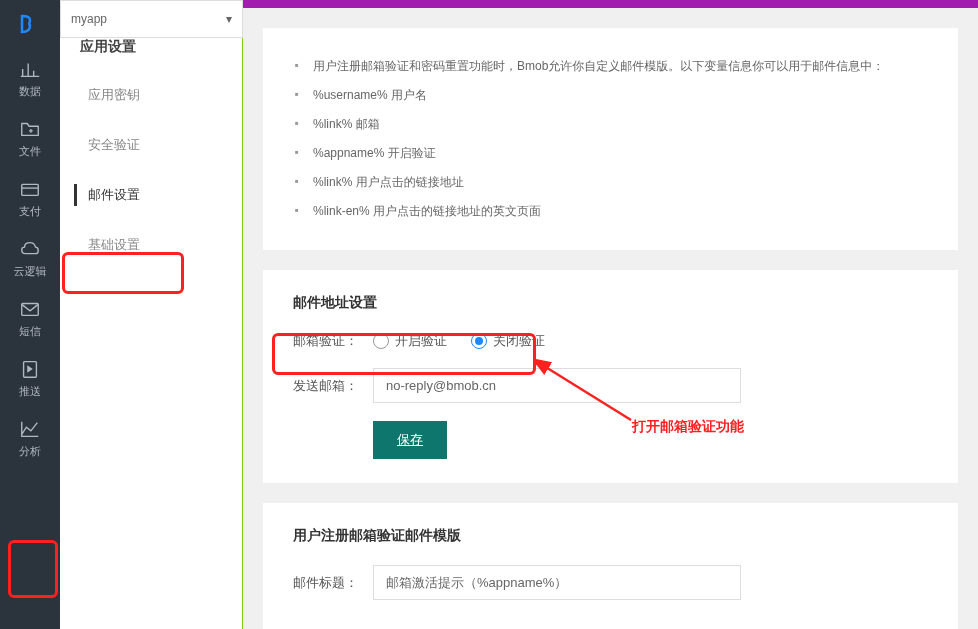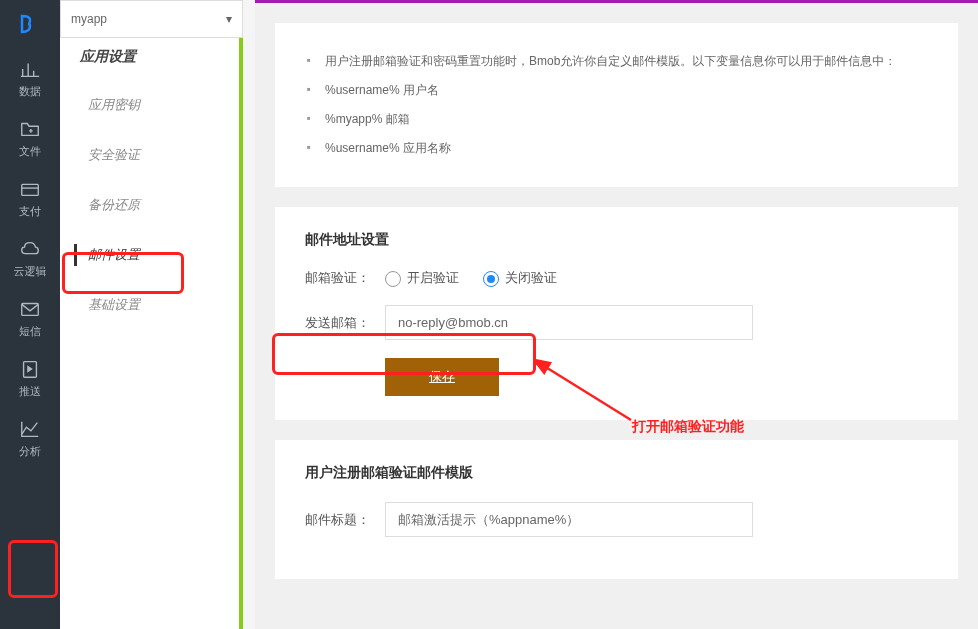--- a/index.html
+++ b/index.html
@@ -20,7 +20,7 @@
     .app-selector { position: absolute; left: 60px; top: 0; width: 183px; height: 14px; background: #fff; border: 1px solid #ddd; display: flex; align-items: center; padding: 18px 10px; font-size: 12px; color: #666; justify-content: space-between; }
     
     
-    .menu-sidebar { width: 183px; background: #fff; border-right: 4px solid #84cc16; padding-top: 30px; font-style: italic; }
+    .menu-sidebar { width: 183px; background: #fff; border-right: 1px solid #84cc16; padding-top: 20px; }
     .menu-title { padding: 18px 20px 14px; font-size: 14px; font-weight: bold; color: #444; }
     .menu-item { padding: 16px 20px 16px 28px; font-size: 13px; color: #888; cursor: pointer; position: relative; }
     .menu-item.active { color: #333; }

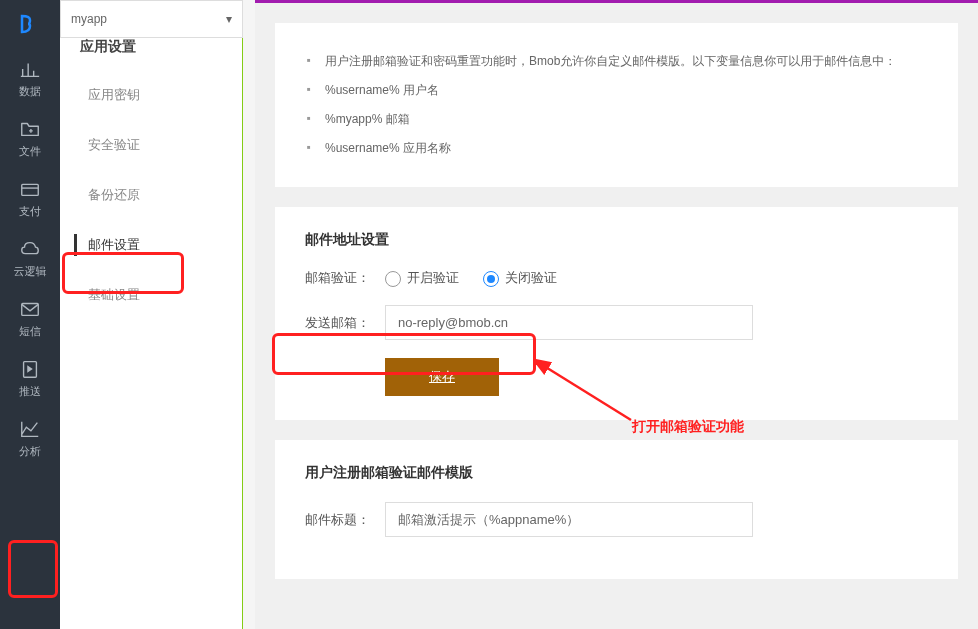--- a/index.html
+++ b/index.html
@@ -27,7 +27,7 @@
     .menu-item.active::before { content: ''; position: absolute; left: 14px; top: 14px; bottom: 14px; width: 3px; background: #333; }
     
     
-    .main { flex: 1; background: #f0f0f0; padding: 0; overflow-y: auto; border-top: 3px solid #a21caf; margin-left: 12px; }
+    .main { flex: 1; background: #f0f0f0; padding: 0; overflow-y: auto; border-top: 8px solid #a21caf; }
     .panel { background: #fff; margin: 20px; padding: 24px 30px; }
     .info-list { list-style: none; padding-left: 20px; }
     .info-list li { padding: 6px 0; color: #666; font-size: 12px; position: relative; }

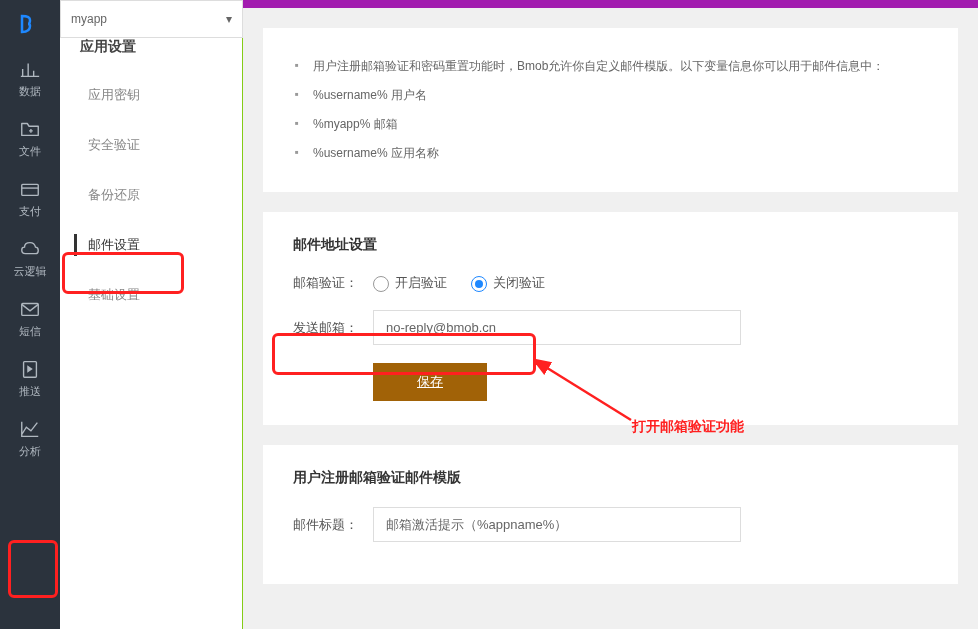--- a/index.html
+++ b/index.html
@@ -126,7 +126,7 @@
       <ul class="info-list">
         <li>用户注册邮箱验证和密码重置功能时，Bmob允许你自定义邮件模版。以下变量信息你可以用于邮件信息中：</li>
         <li>%username% 用户名</li>
-        <li>%myapp% 邮箱</li>
+        <li>%link% 邮箱</li>
         <li>%username% 应用名称</li>
       </ul>
     </div>

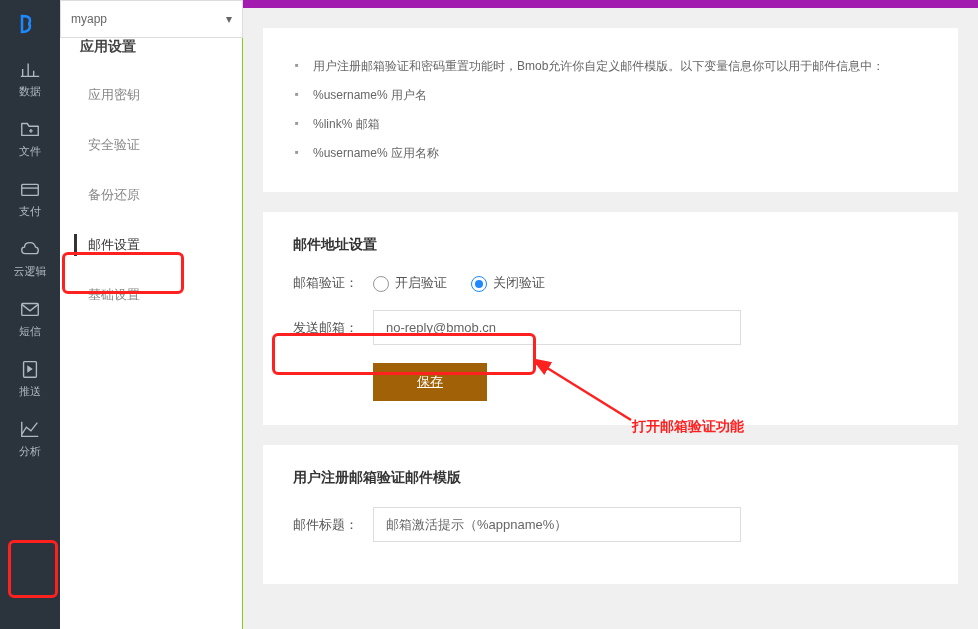--- a/index.html
+++ b/index.html
@@ -127,7 +127,7 @@
         <li>用户注册邮箱验证和密码重置功能时，Bmob允许你自定义邮件模版。以下变量信息你可以用于邮件信息中：</li>
         <li>%username% 用户名</li>
         <li>%link% 邮箱</li>
-        <li>%username% 应用名称</li>
+        <li>%appname% 开启验证</li>
       </ul>
     </div>
 

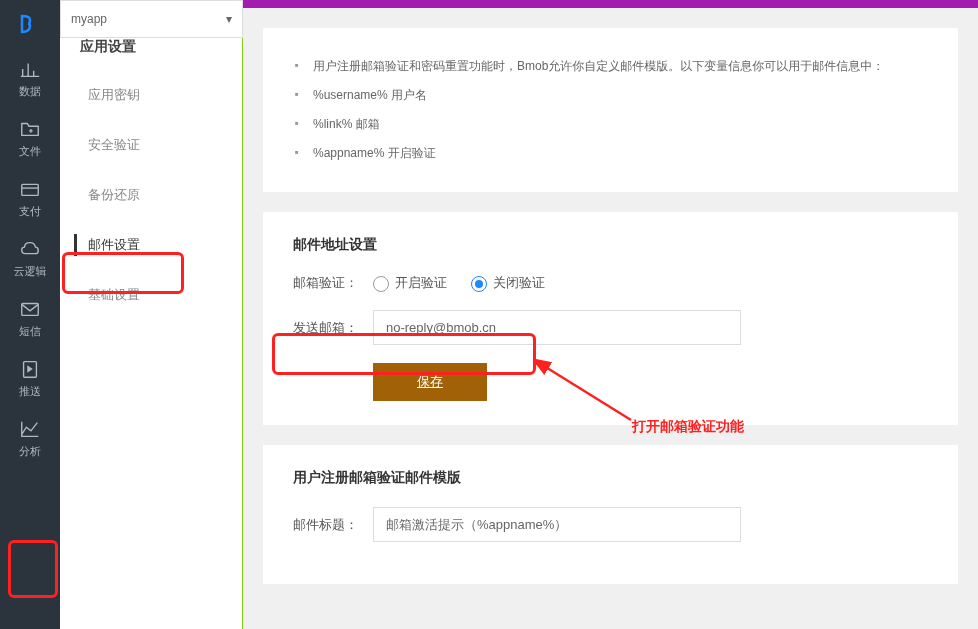--- a/index.html
+++ b/index.html
@@ -128,6 +128,7 @@
         <li>%username% 用户名</li>
         <li>%link% 邮箱</li>
         <li>%appname% 开启验证</li>
+        <li>%link% 用户点击的链接地址</li>
       </ul>
     </div>
 

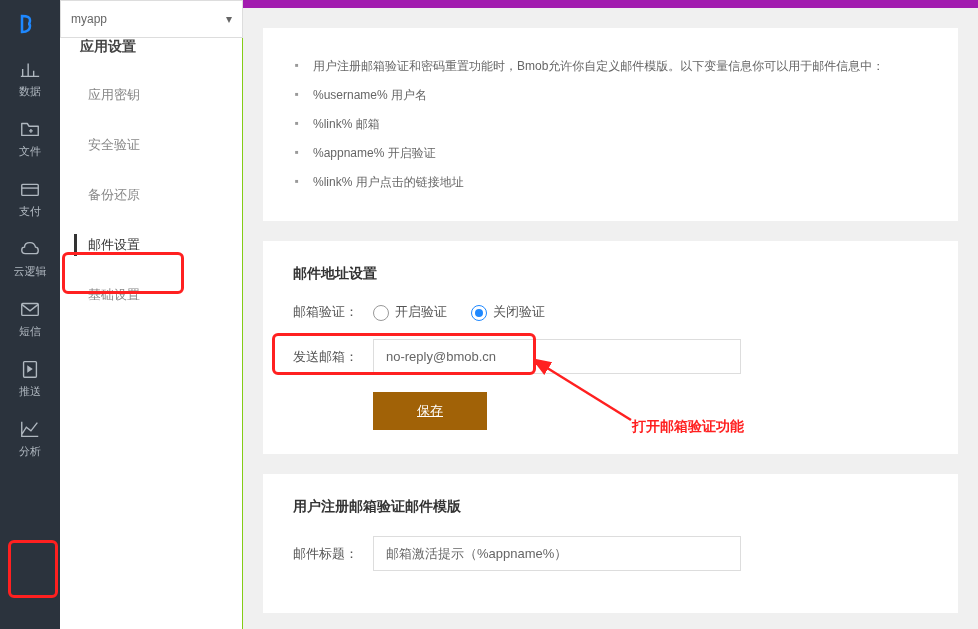--- a/index.html
+++ b/index.html
@@ -116,7 +116,6 @@
     <div class="menu-title">应用设置</div>
     <div class="menu-item"><span>应用密钥</span></div>
     <div class="menu-item"><span>安全验证</span></div>
-    <div class="menu-item"><span>备份还原</span></div>
     <div class="menu-item active"><span>邮件设置</span></div>
     <div class="menu-item"><span>基础设置</span></div>
   </div>

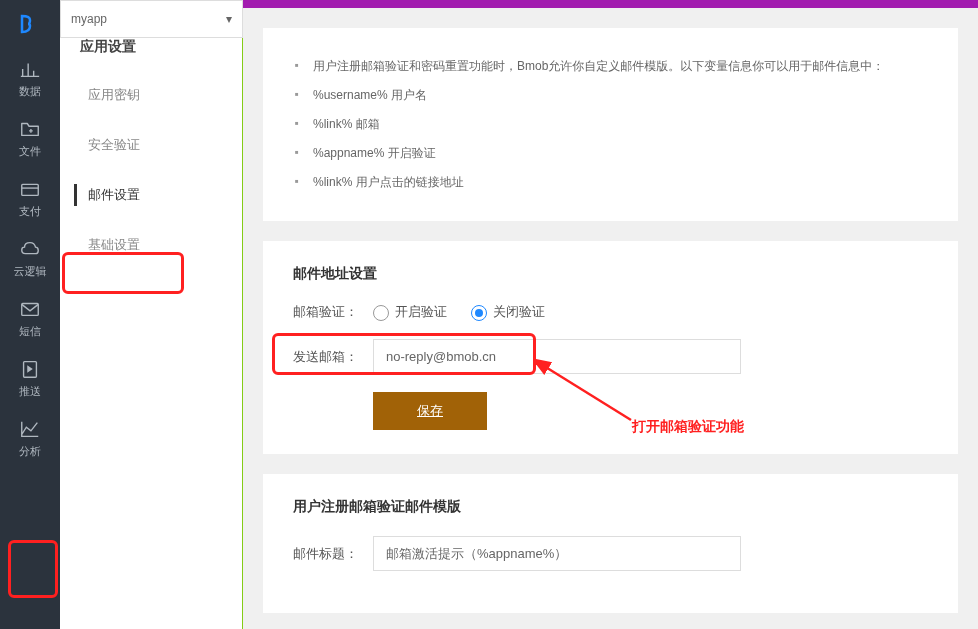--- a/index.html
+++ b/index.html
@@ -128,6 +128,7 @@
         <li>%link% 邮箱</li>
         <li>%appname% 开启验证</li>
         <li>%link% 用户点击的链接地址</li>
+        <li>%link-en% 用户点击的链接地址的英文页面</li>
       </ul>
     </div>
 

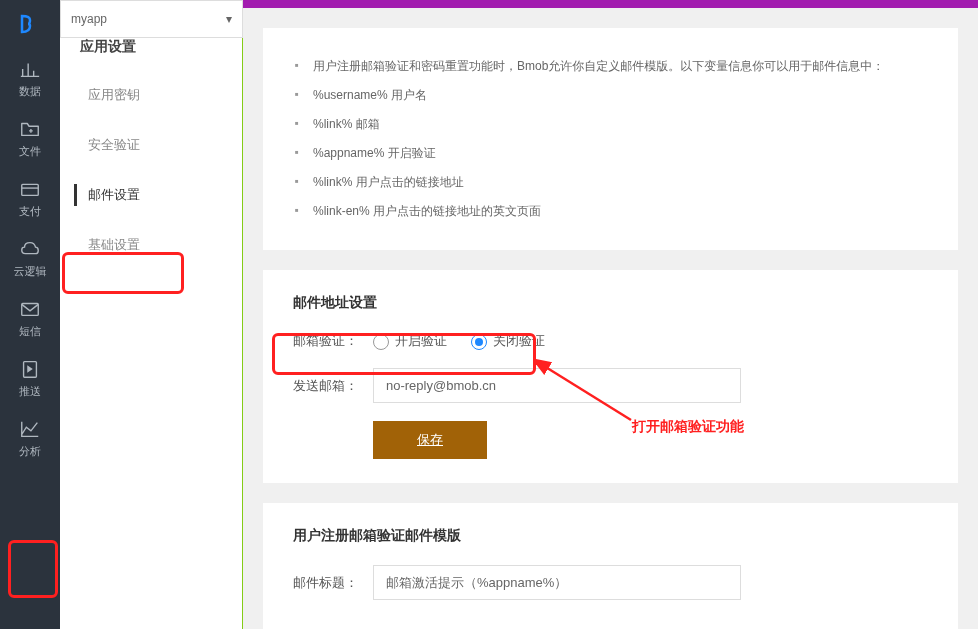--- a/index.html
+++ b/index.html
@@ -37,7 +37,7 @@
     .form-row { display: flex; align-items: center; margin-bottom: 18px; }
     .form-label { width: 80px; color: #555; font-size: 13px; }
     .radio-group { display: flex; align-items: center; gap: 24px; }
-    .radio-opt { display: flex; align-items: flex-end; gap: 6px; font-size: 13px; color: #555; cursor: pointer; }
+    .radio-opt { display: flex; align-items: center; gap: 6px; font-size: 13px; color: #555; cursor: pointer; }
     .radio-circle { width: 16px; height: 16px; border: 1px solid #999; border-radius: 50%; position: relative; }
     .radio-opt.selected .radio-circle { border-color: #1e88ff; }
     .radio-opt.selected .radio-circle::after { content: ''; position: absolute; width: 8px; height: 8px; background: #1e88ff; border-radius: 50%; top: 3px; left: 3px; }

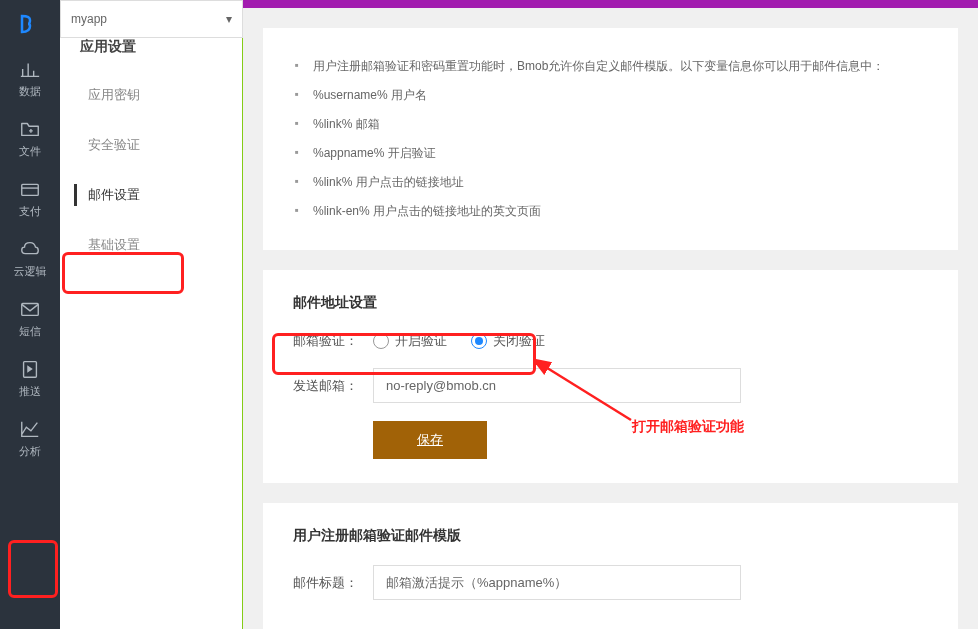--- a/index.html
+++ b/index.html
@@ -42,7 +42,7 @@
     .radio-opt.selected .radio-circle { border-color: #1e88ff; }
     .radio-opt.selected .radio-circle::after { content: ''; position: absolute; width: 8px; height: 8px; background: #1e88ff; border-radius: 50%; top: 3px; left: 3px; }
     .text-input { border: 1px solid #ddd; padding: 9px 12px; font-size: 13px; color: #666; width: 368px; }
-    .btn-primary { background: #a16207; color: #fff; border: none; padding: 10px 44px; font-size: 13px; cursor: pointer; margin-left: 80px; text-decoration: underline; }
+    .btn-primary { background: #0f766e; color: #fff; border: none; padding: 10px 24px; font-size: 13px; cursor: pointer; margin-left: 80px; text-decoration: underline; }
     
     
     .highlight-box { position: absolute; border: 3px solid #ff2020; border-radius: 6px; pointer-events: none; z-index: 100; }

